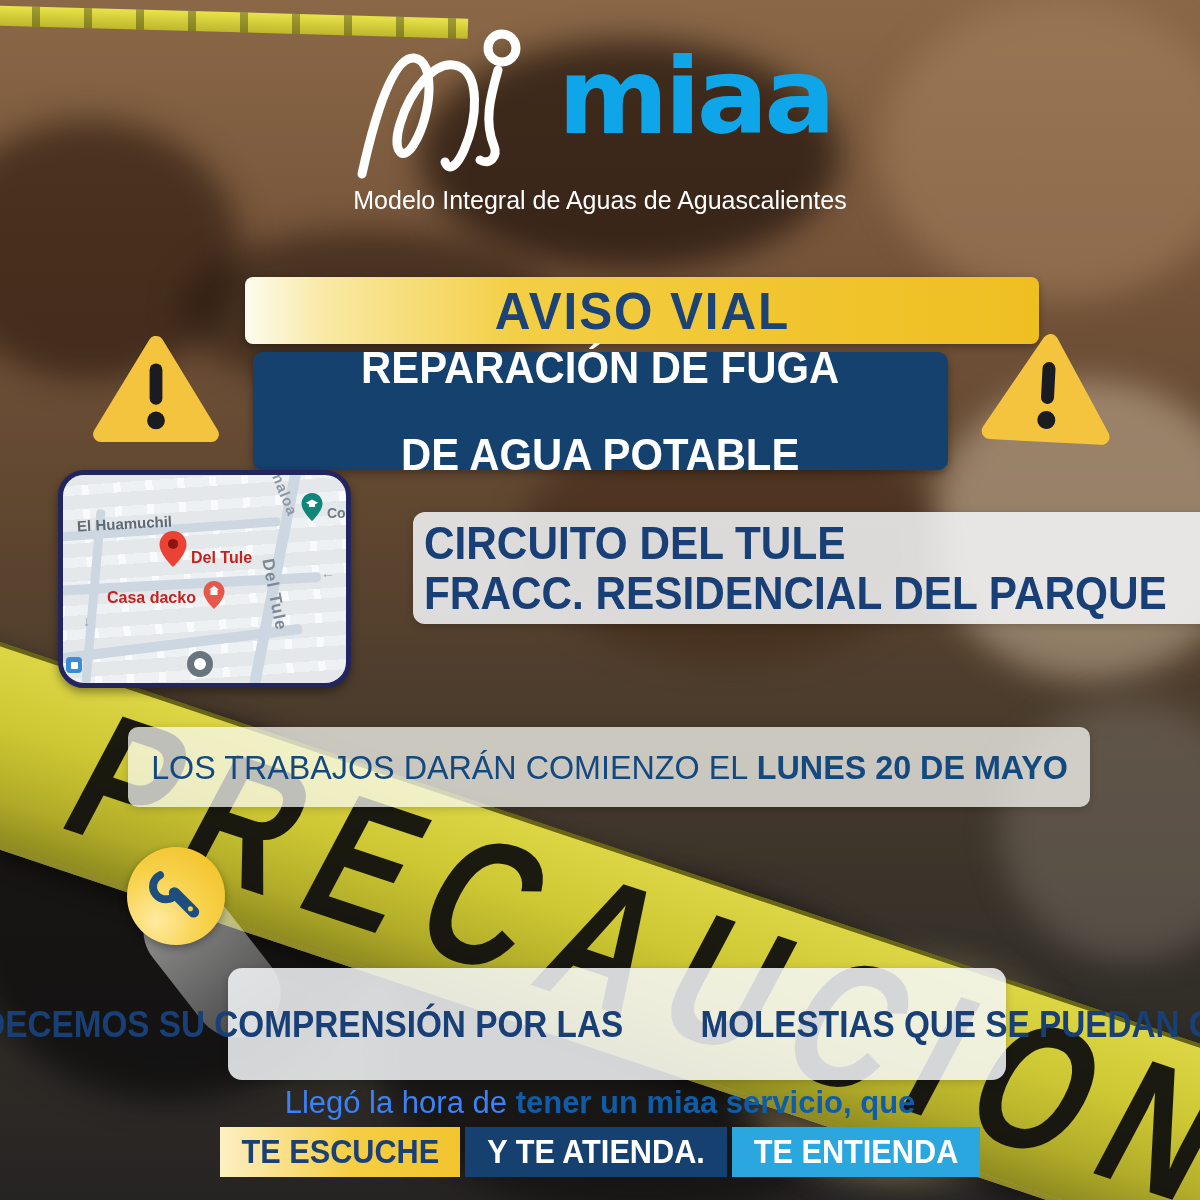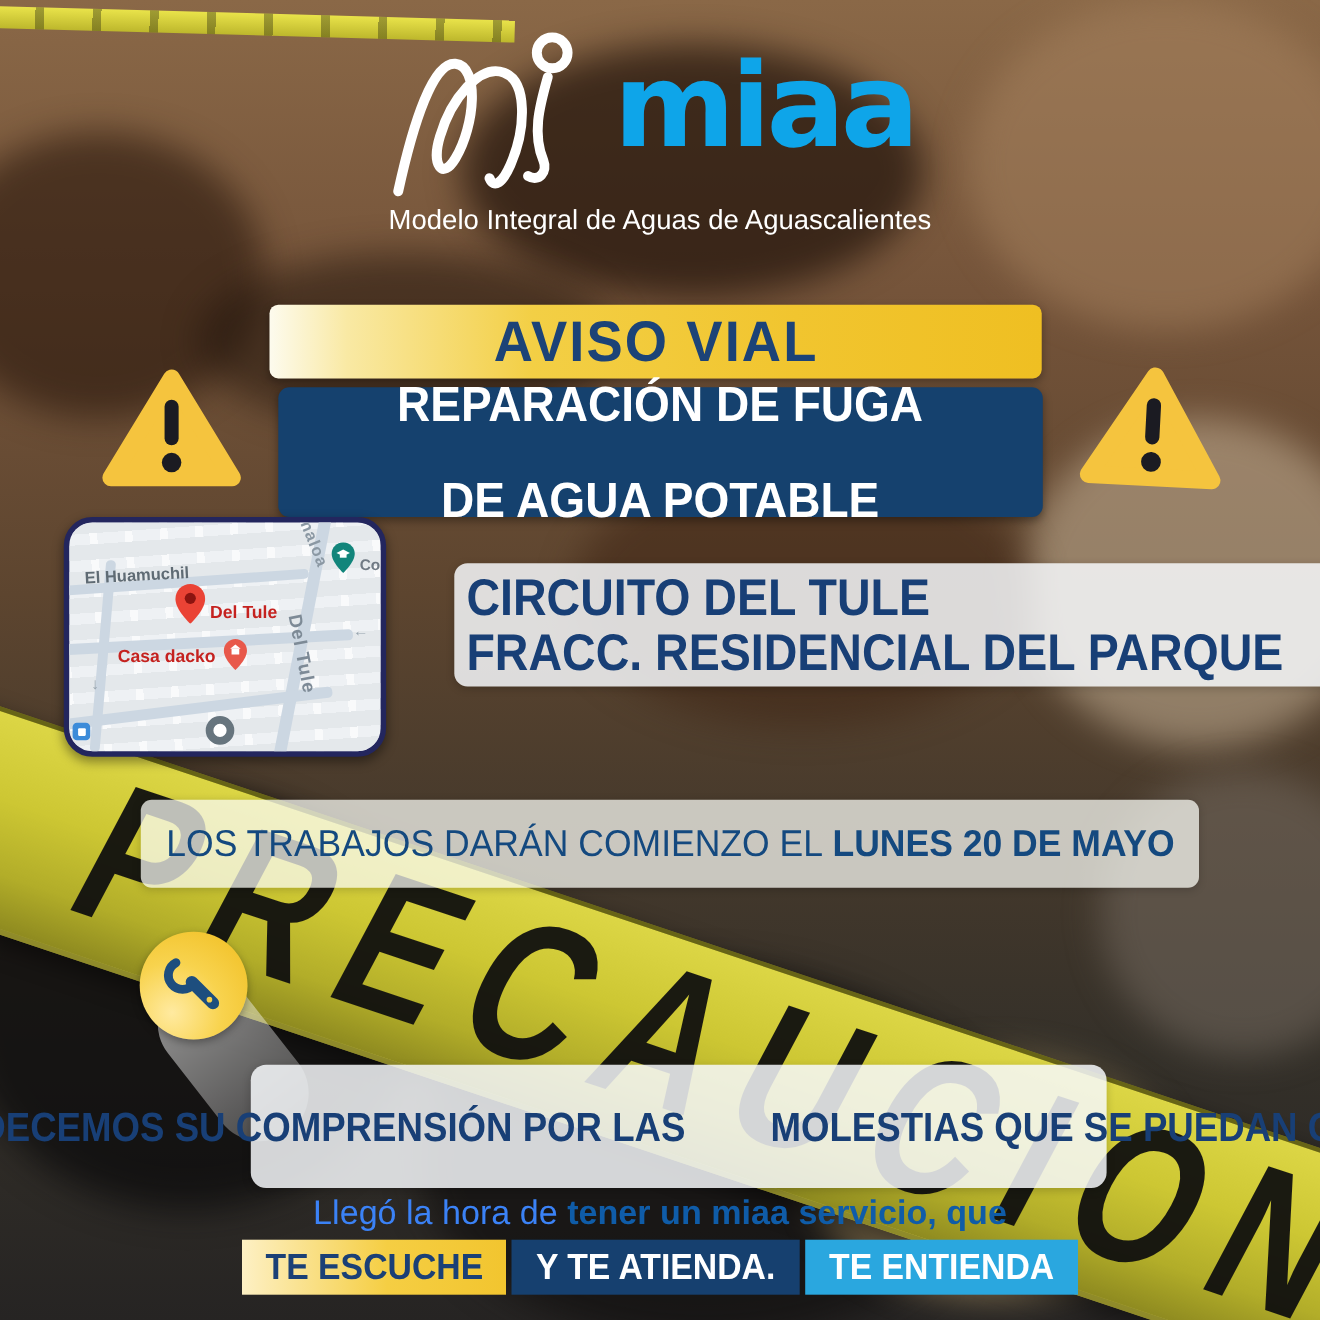--- a/index.html
+++ b/index.html
@@ -31,7 +31,7 @@
       color:#fff;font-weight:400;font-size:25px;}
   
   .cond{display:inline-block;transform:scaleX(0.88);transform-origin:center;white-space:nowrap;}
-  .banner-gold{position:absolute;left:245px;top:277px;width:702px;height:67px;z-index:2;
+  .banner-gold{position:absolute;left:245px;top:277px;width:794px;height:67px;z-index:2;
       border-radius:8px;display:flex;align-items:center;justify-content:center;
       background:linear-gradient(90deg,#fdfbee 0%,#f9e9a4 10%,#f3cf45 34%,#f1c52f 68%,#efbf22 100%);
       box-shadow:0 3px 8px rgba(0,0,0,.3);}

